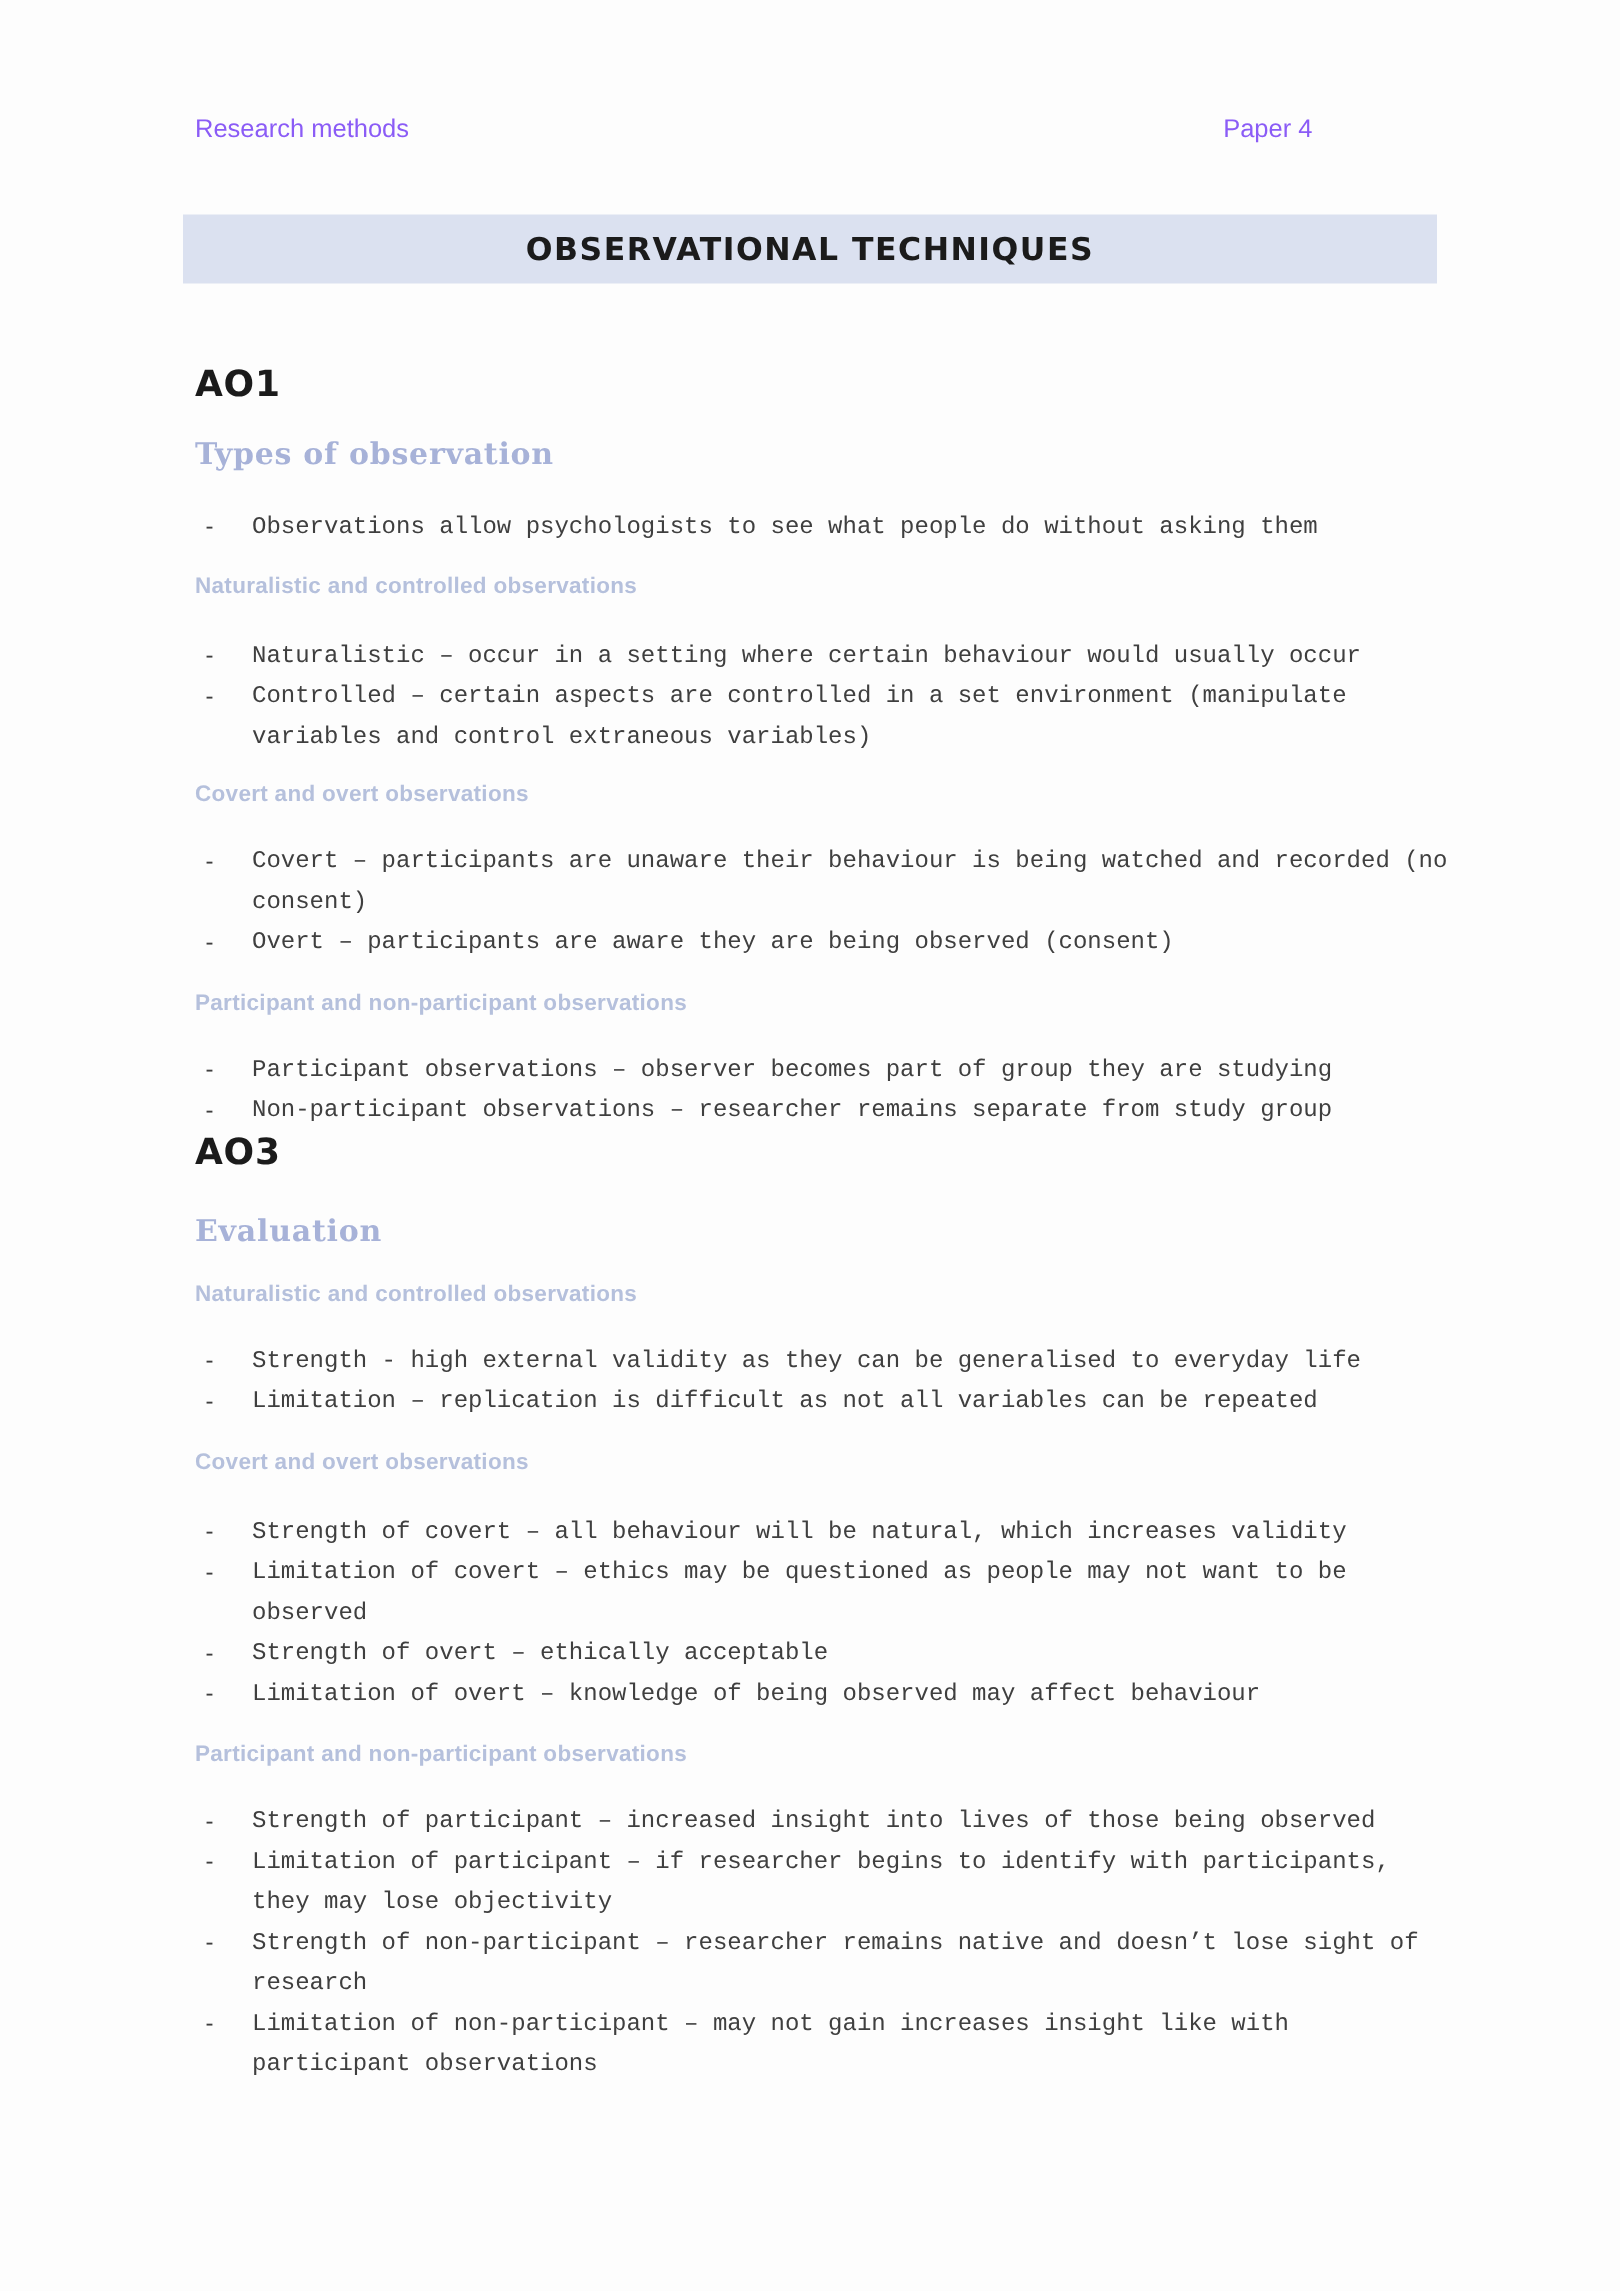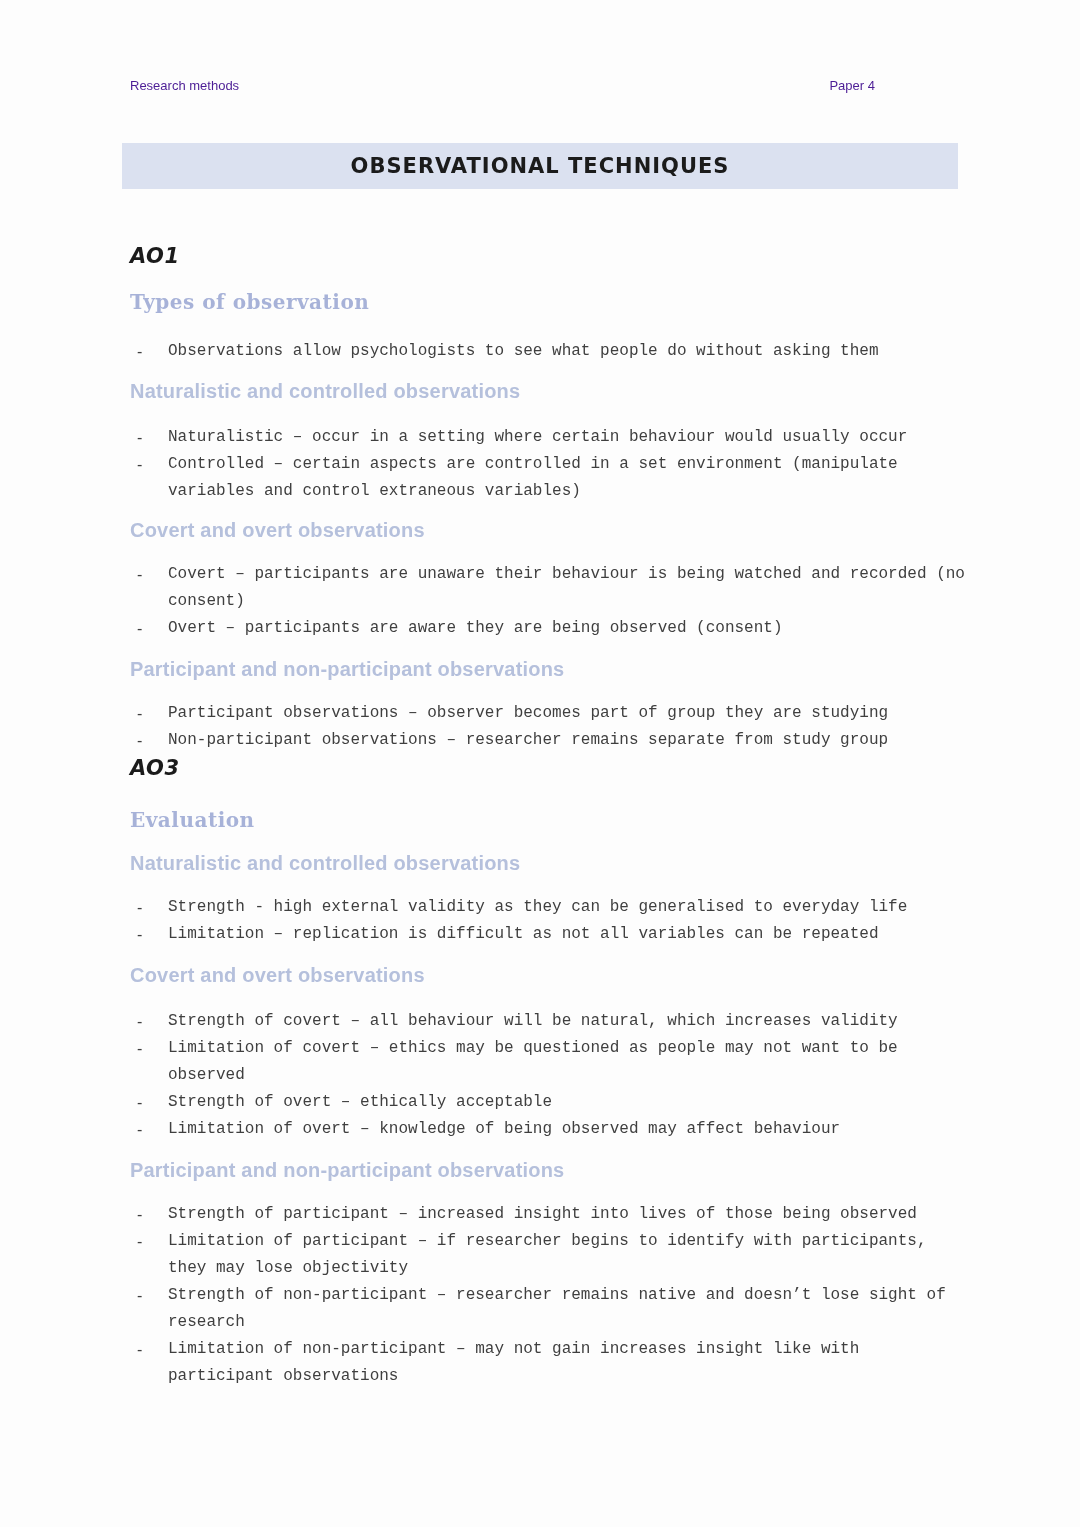--- a/index.html
+++ b/index.html
@@ -15,7 +15,7 @@
   .header {
     position:absolute; top:76px; left:130px; right:205px;
     display:flex; justify-content:space-between;
-    font-size:13px; line-height:20px; color:#4c1d95;
+    font-size:17px; line-height:20px; color:#8b5cf6;
   }
   .banner {
     position:absolute; top:143px; left:122px; width:836px; height:46px;

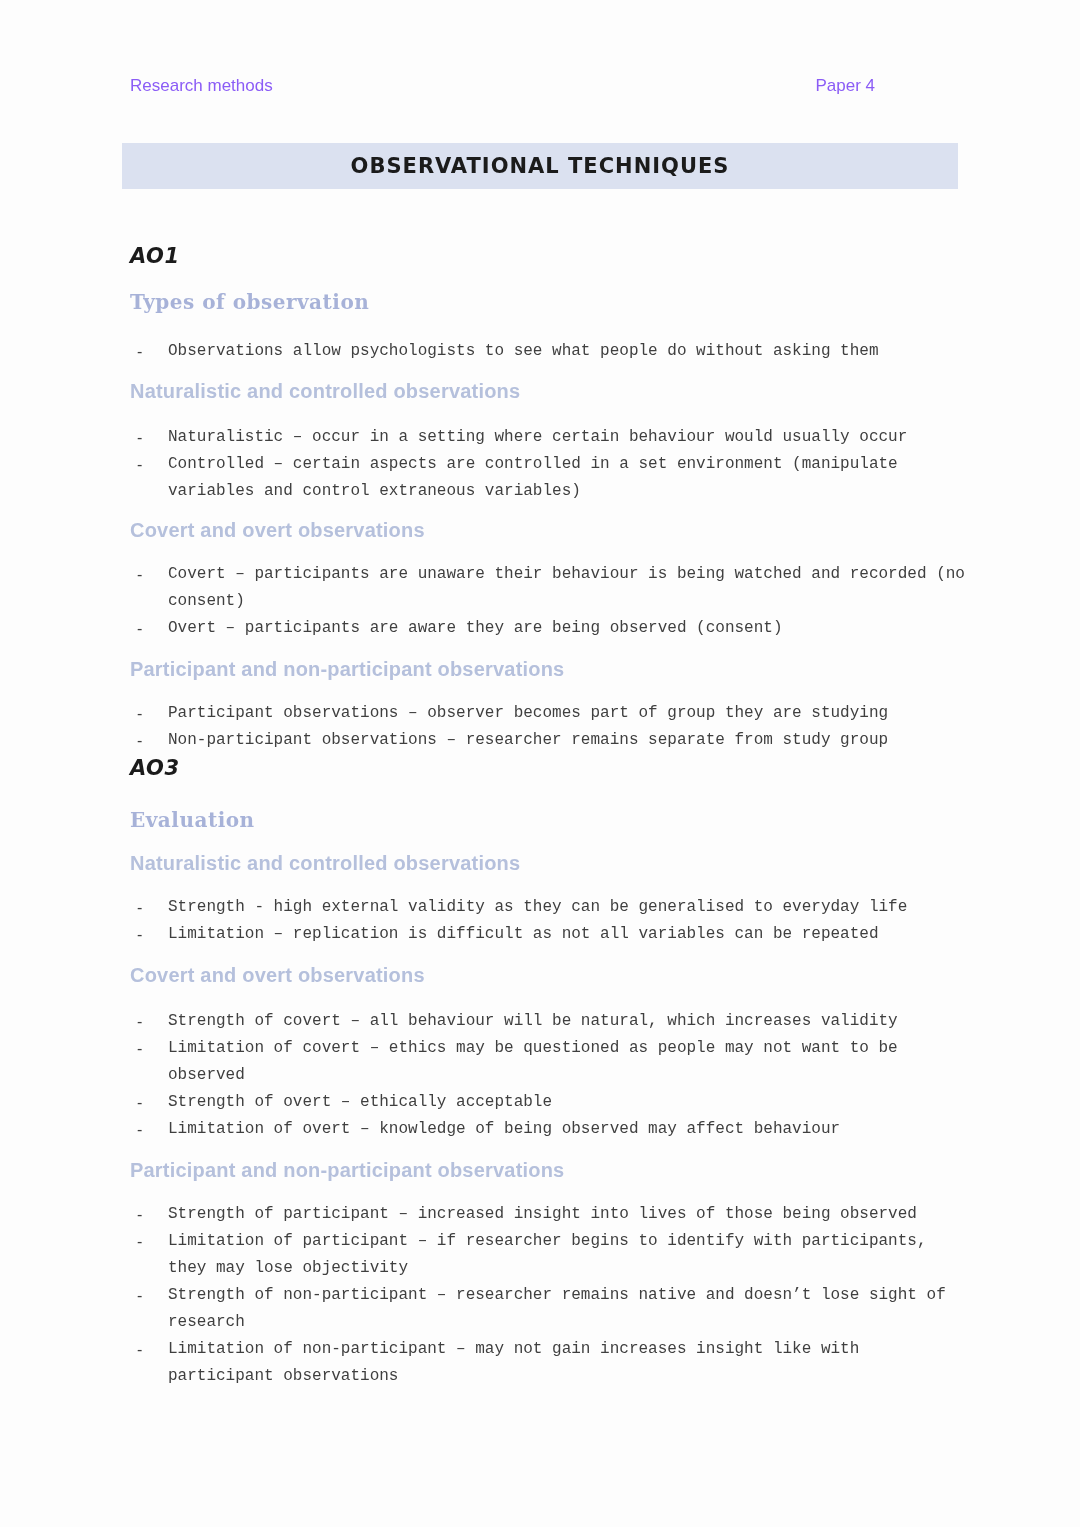--- a/index.html
+++ b/index.html
@@ -32,7 +32,7 @@
   .content {
     position:absolute; top:0; left:130px; right:112px;
   }
-  .ao { font-size:21px; line-height:28px; letter-spacing:0.5px;font-style:italic; }
+  .ao { font-size:24px; line-height:28px; letter-spacing:0.5px; }
   .sec-title {
     font-family:"DejaVu Serif", serif;
     font-weight:bold;

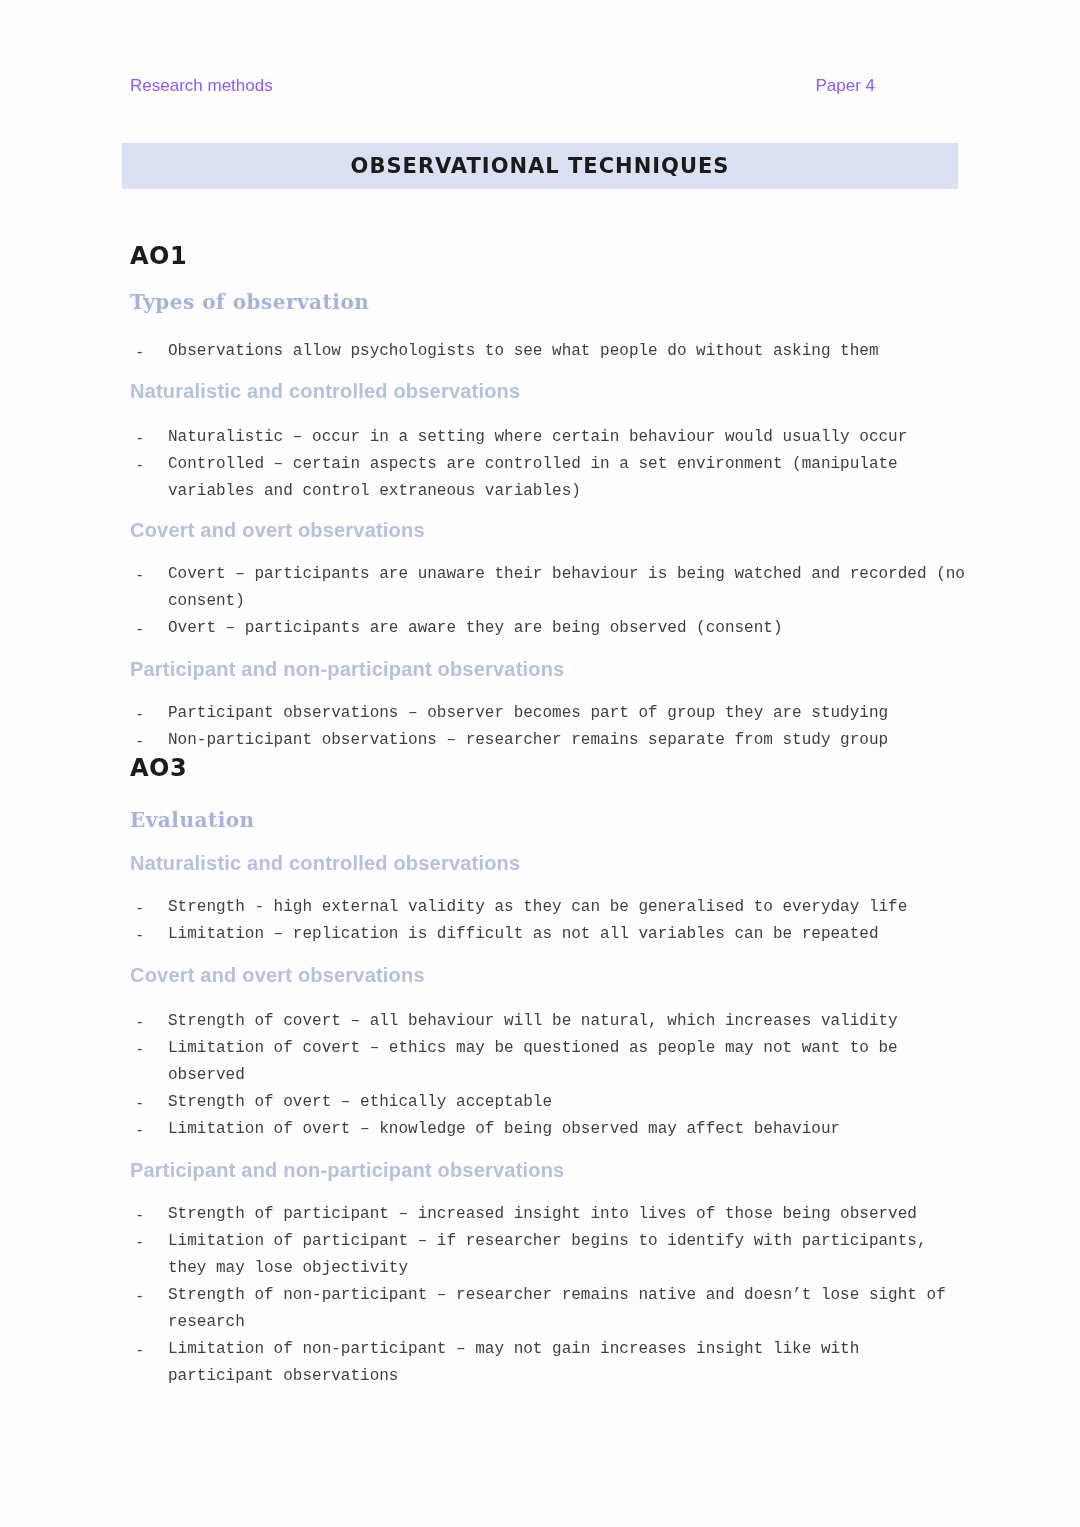--- a/index.html
+++ b/index.html
@@ -42,7 +42,7 @@
   }
   .subhead {
     font-weight:bold;
-    font-size:20px; line-height:22px;
+    font-size:15px; line-height:22px;
     color:#b5c0dc;
     letter-spacing:0.2px;
   }

